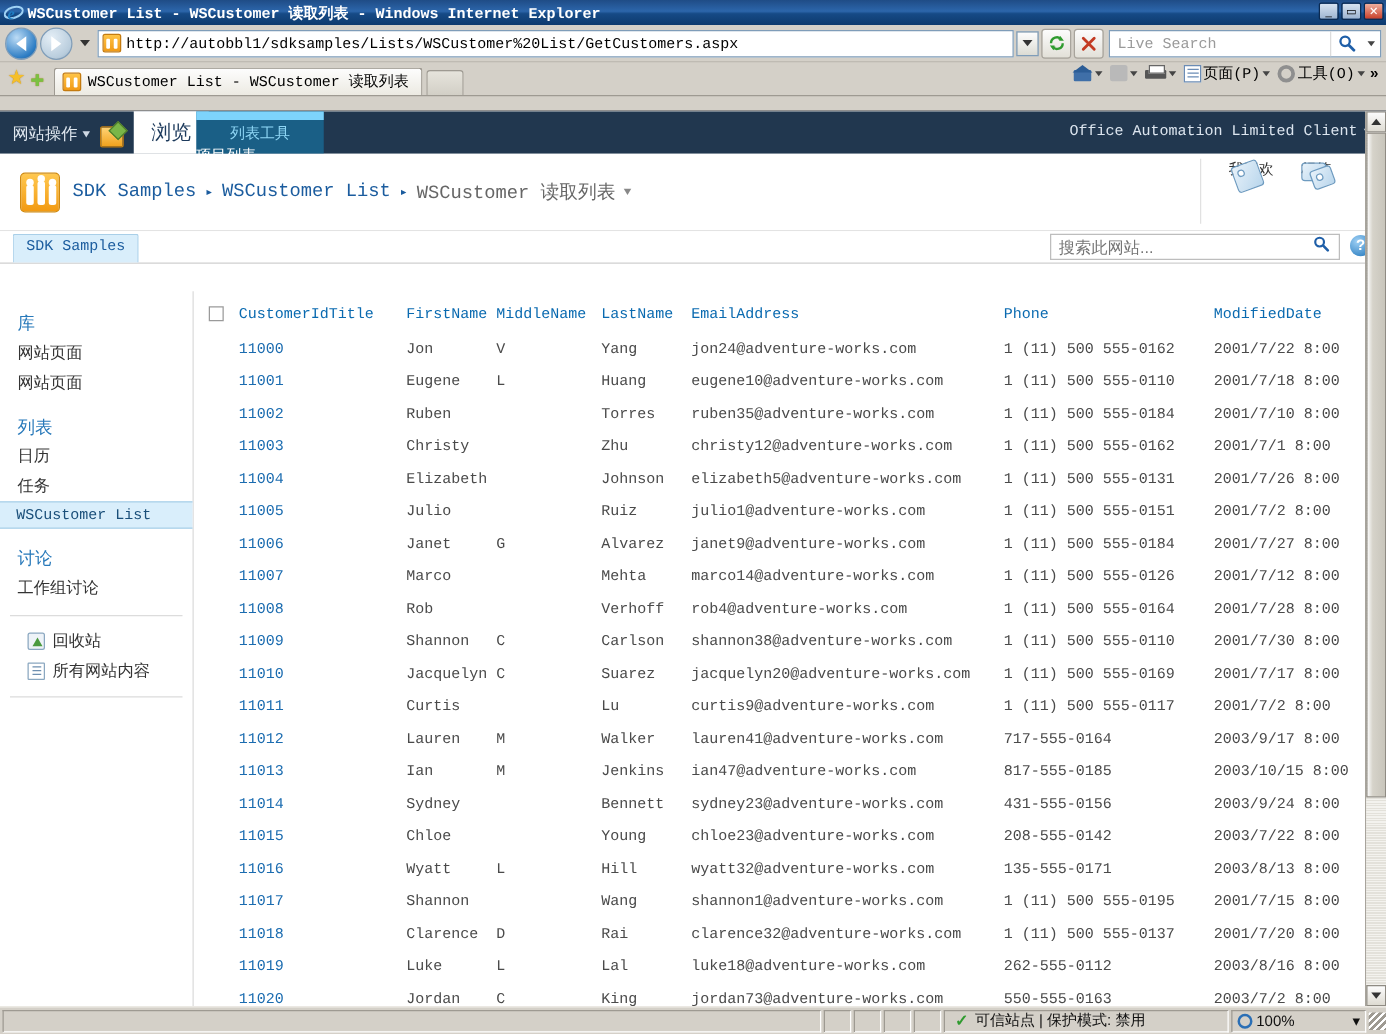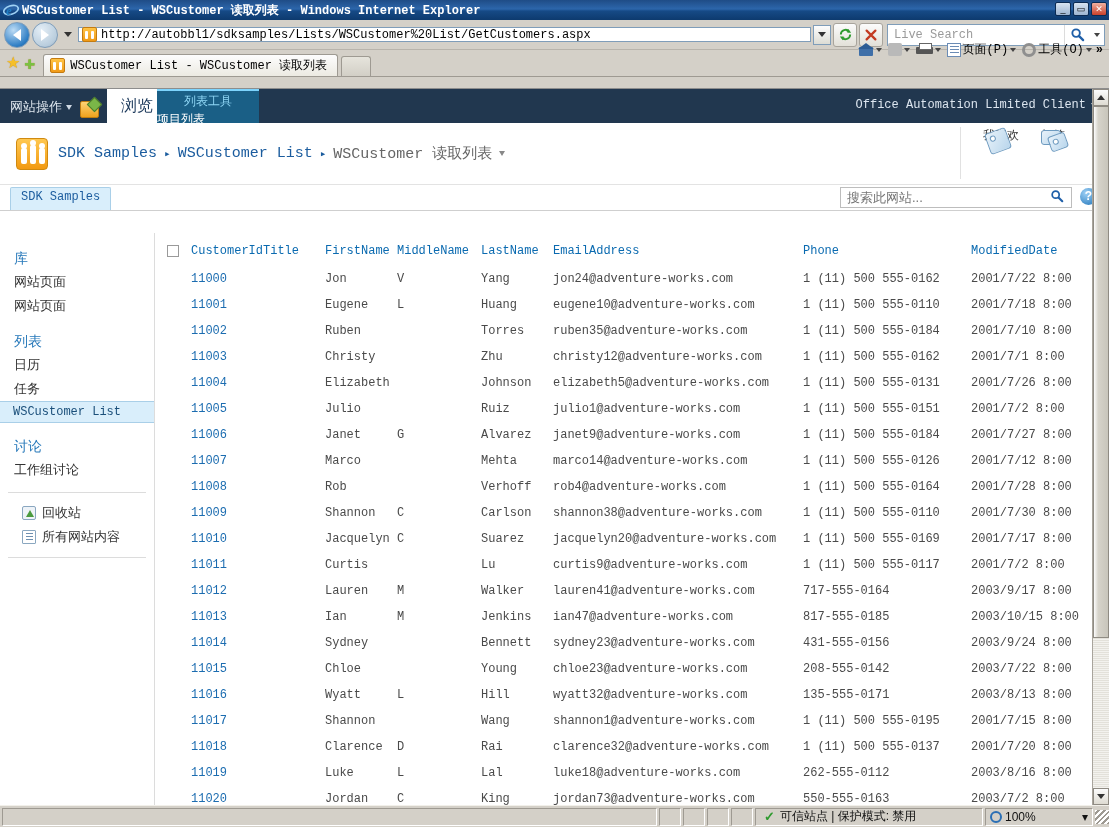--- a/index.html
+++ b/index.html
@@ -57,7 +57,7 @@
   .arrow-r { width:0;height:0;border-top:6px solid transparent;border-bottom:6px solid transparent;border-left:8px solid #fff; }
   .drop-caret { width:0;height:0;border-left:4px solid transparent;border-right:4px solid transparent;border-top:5px solid #333; margin:0 4px; }
   .addr-input-wrap {
-    flex:1; height:15px; background:#fff; border:1px solid #7f9db9;
+    flex:1; height:22px; background:#fff; border:1px solid #7f9db9;
     display:flex; align-items:center; padding:0 2px; min-width:0;
   }
   .sp-favicon {

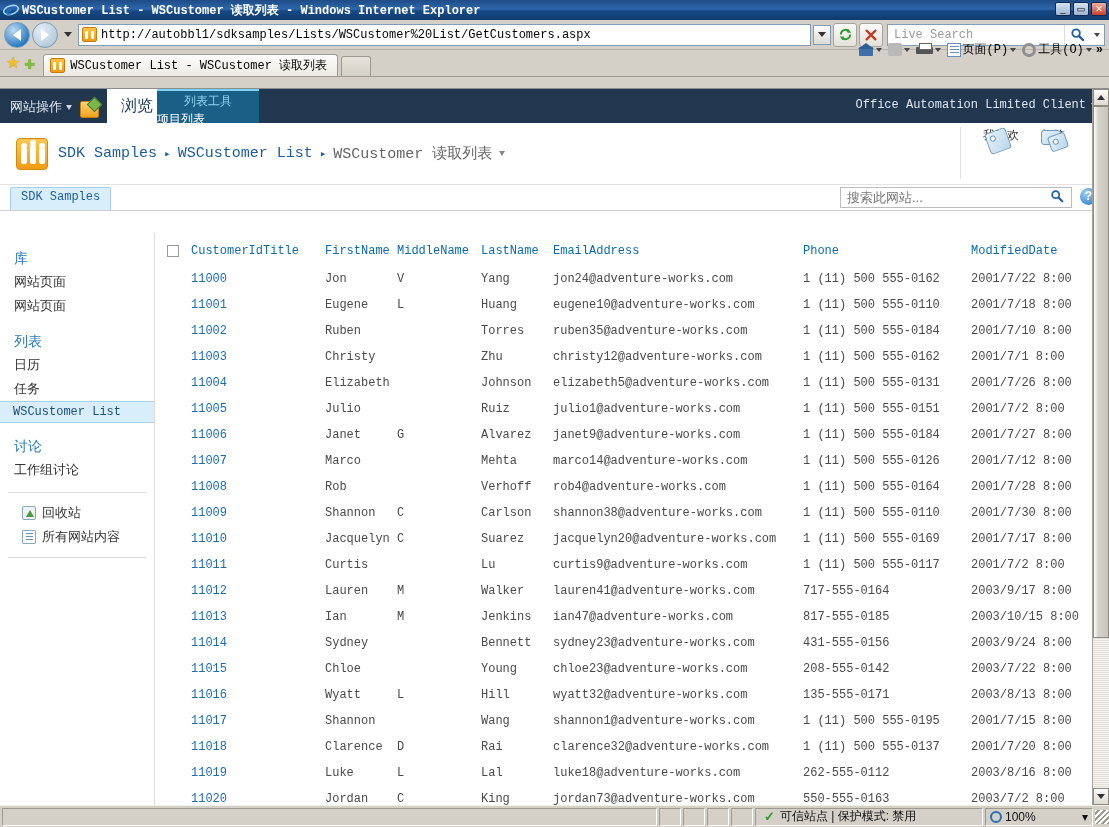--- a/index.html
+++ b/index.html
@@ -115,7 +115,7 @@
     border:1px solid #9e9a92;border-bottom:none;border-radius:3px 3px 0 0;margin-left:3px;
   }
   .tb-right {
-    position:absolute; right:6px; bottom:17px;
+    position:absolute; right:6px; bottom:8px;
     display:flex; align-items:center; gap:2px; font-size:12px;
     font-family:"Liberation Mono", monospace;
   }

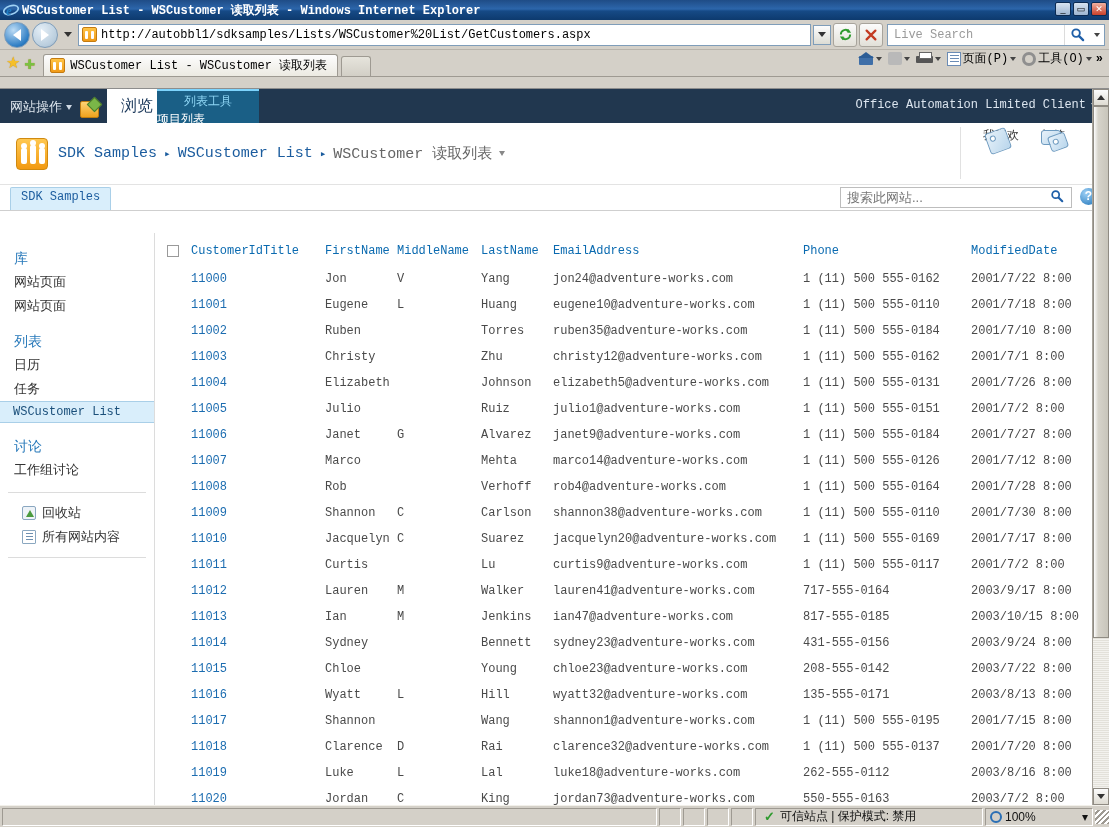--- a/index.html
+++ b/index.html
@@ -170,7 +170,7 @@
   }
   .ctx-title {
     color:#8fd6f5; font-size:12px; text-align:center; padding-top:2px;
-    border-top:2px solid #7dd3fc;
+    border-top:7px solid #7dd3fc;
   }
   .ctx-tabs { display:flex; justify-content:flex-start; padding-top:1px; }
   .ctx-tabs span { color:#fff; font-size:12px; }

